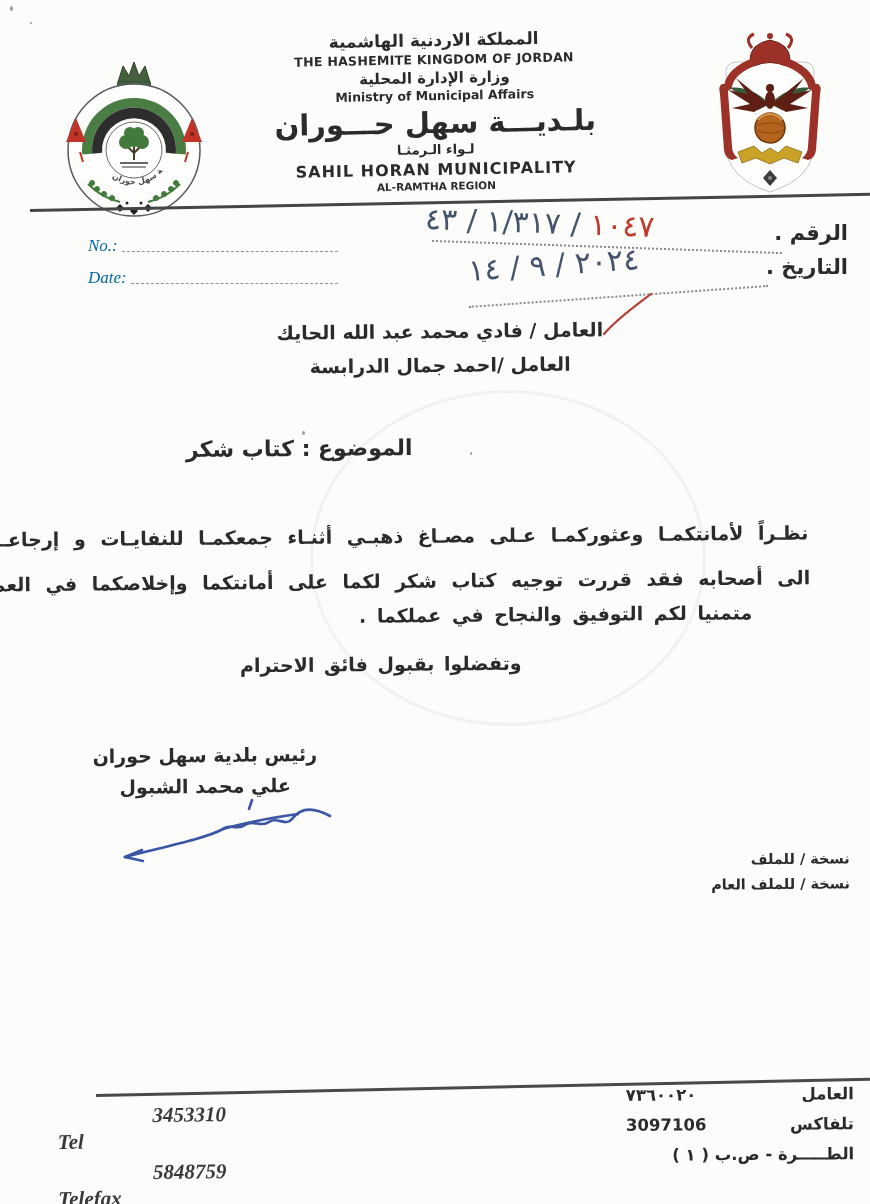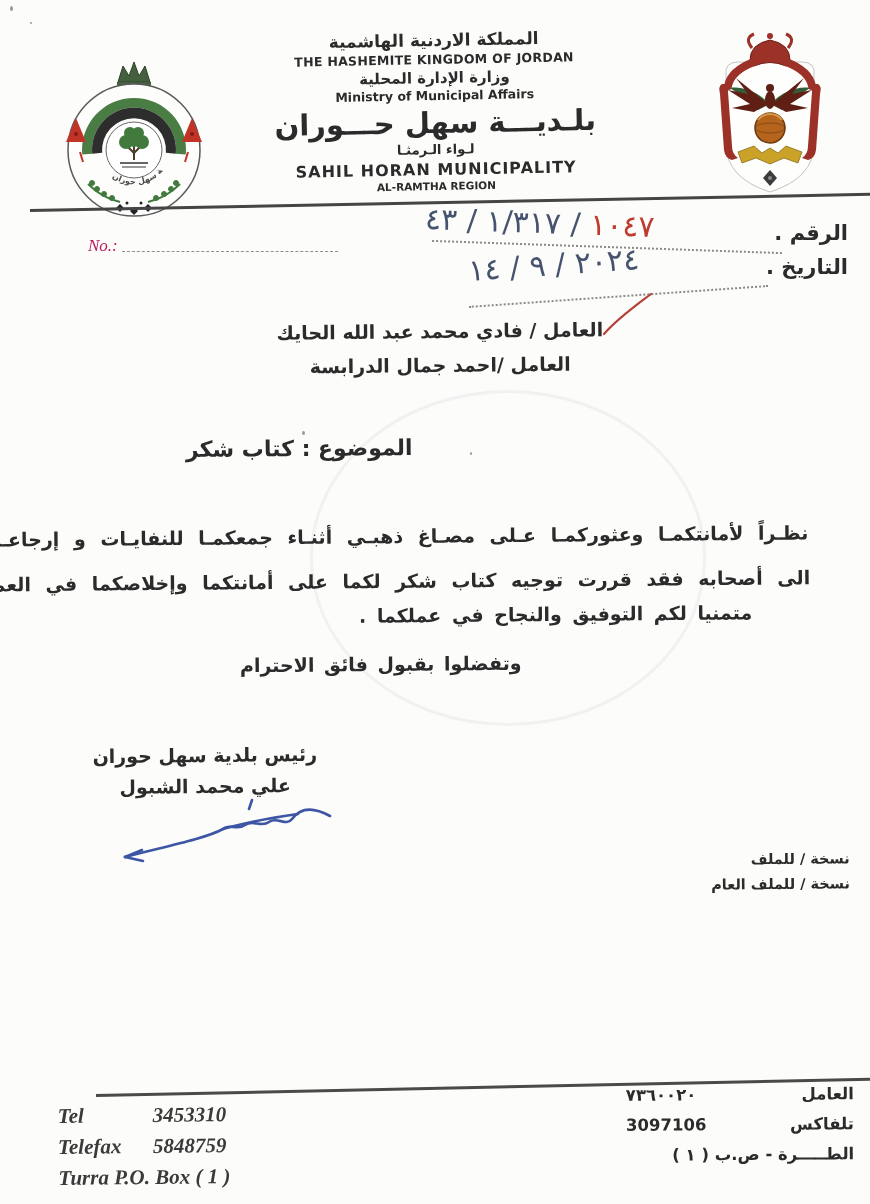--- a/index.html
+++ b/index.html
@@ -24,7 +24,7 @@
   .rule-top{left:30px;top:209px;width:845px;height:3px;background:#454545;transform:rotate(-1.1deg);transform-origin:left center;}
   .rule-bottom{left:96px;top:1094px;width:780px;height:2.5px;background:#4a4a4a;transform:rotate(-1.2deg);transform-origin:left center;}
   
-  .noblock{left:88px;top:224px;width:250px;font-family:"Liberation Serif",serif;font-style:italic;font-size:17px;color:#be185d;}
+  .noblock{left:88px;top:224px;width:250px;font-family:"Liberation Serif",serif;font-style:italic;font-size:17px;color:#0369a1;}
   .norow{display:flex;align-items:flex-end;height:32px;}
   .norow .lbl{flex:0 0 auto;}
   .dashline{flex:1 1 auto;border-bottom:1.5px dashed #8f8f8f;margin:0 0 4px 4px;height:1px;}

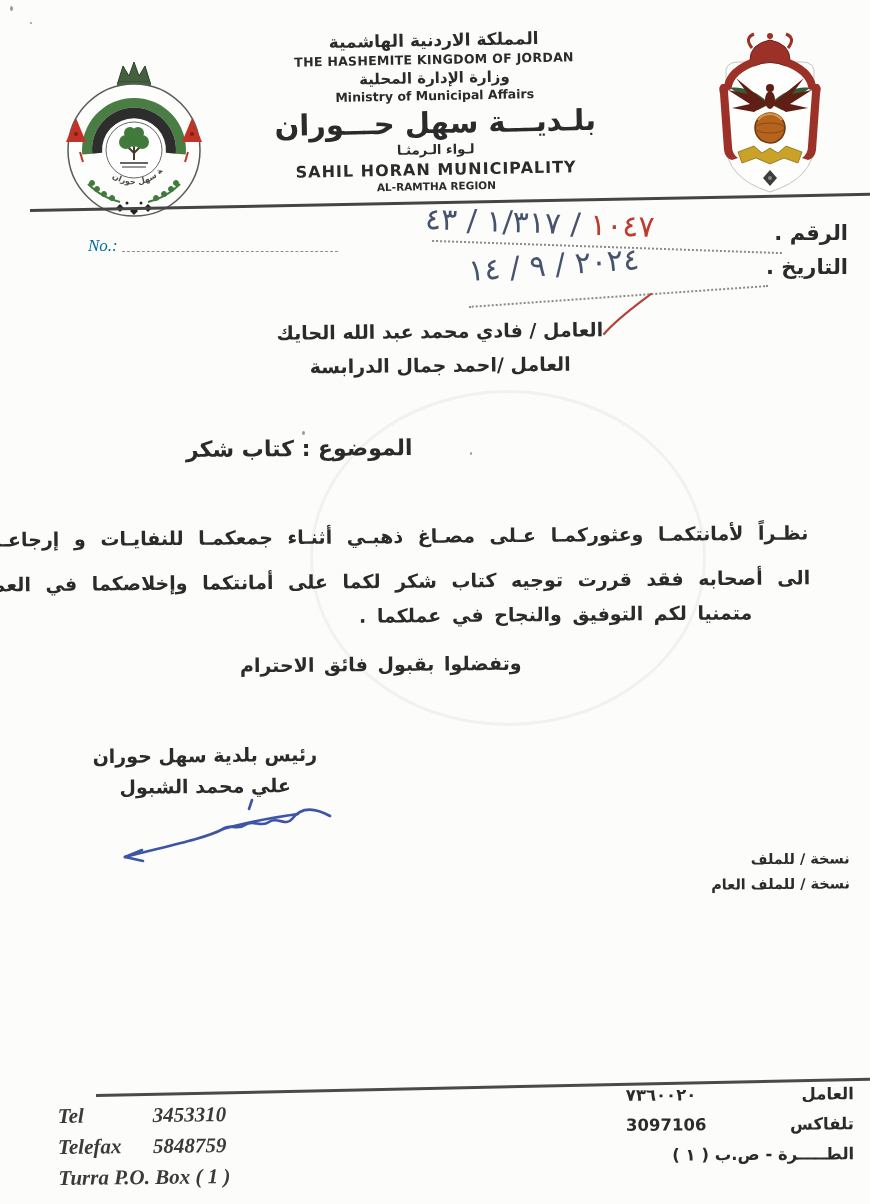--- a/index.html
+++ b/index.html
@@ -163,6 +163,10 @@
       <span class="lbl">No.:</span>
       <span class="dashline"></span>
     </div>
+    <div class="norow">
+      <span class="lbl">Date:</span>
+      <span class="dashline"></span>
+    </div>
   </div>
 
   <div class="abs arlbl ar" style="top:221px;">الرقم .</div>

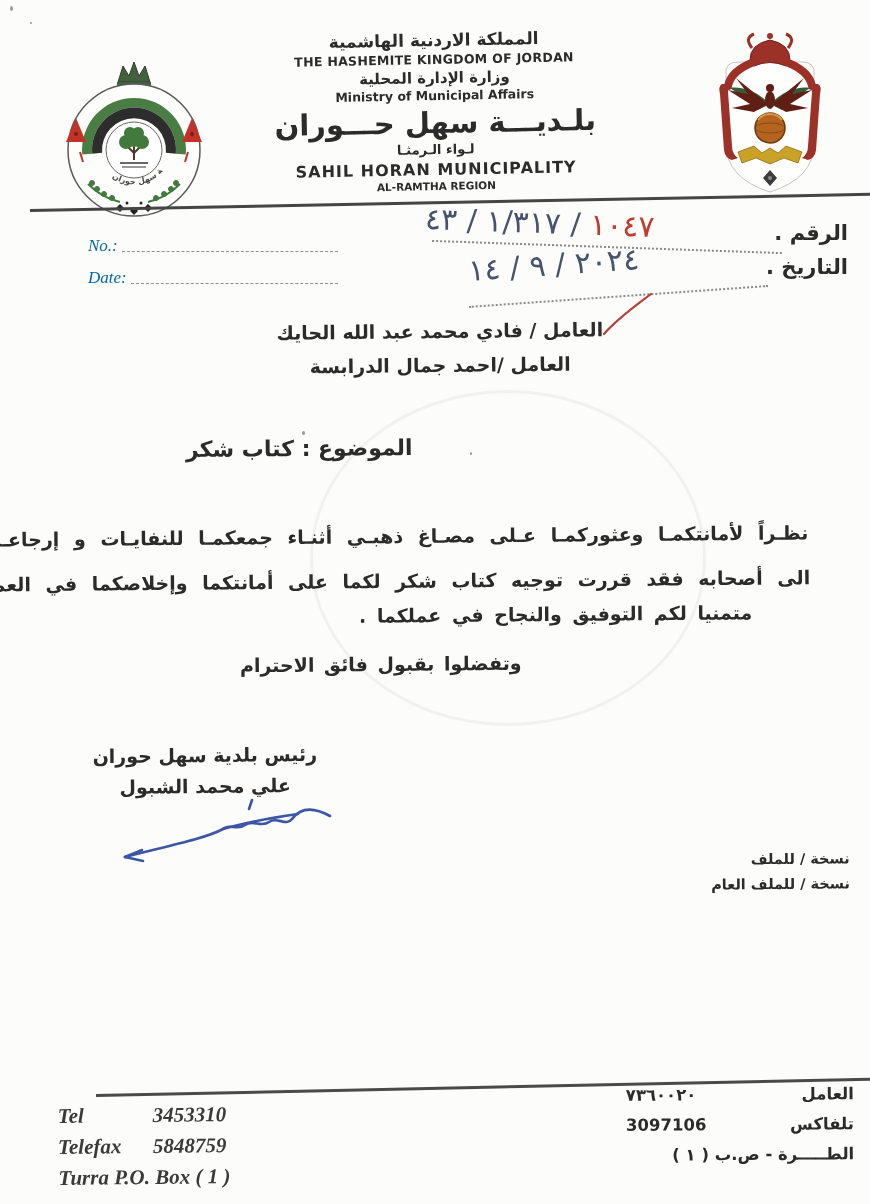--- a/index.html
+++ b/index.html
@@ -42,7 +42,7 @@
   
   .foot-en{left:58px;top:1100px;font-family:"Liberation Serif",serif;font-style:italic;font-weight:bold;font-size:21px;color:#3a3a3a;line-height:31px;transform:rotate(-.6deg);}
   .foot-en .row{display:flex;}
-  .foot-en .fl{width:95px;}
+  .foot-en .fl{width:95px;margin-top:26px;}
   .foot-ar{right:16px;top:1080px;width:228px;font-size:16.5px;font-weight:bold;line-height:30px;transform:rotate(-.4deg);}
   .foot-ar .row{display:flex;justify-content:space-between;}
   .stamp{left:310px;top:390px;width:390px;height:330px;border:3px solid rgba(160,172,182,.12);border-radius:50%;}

